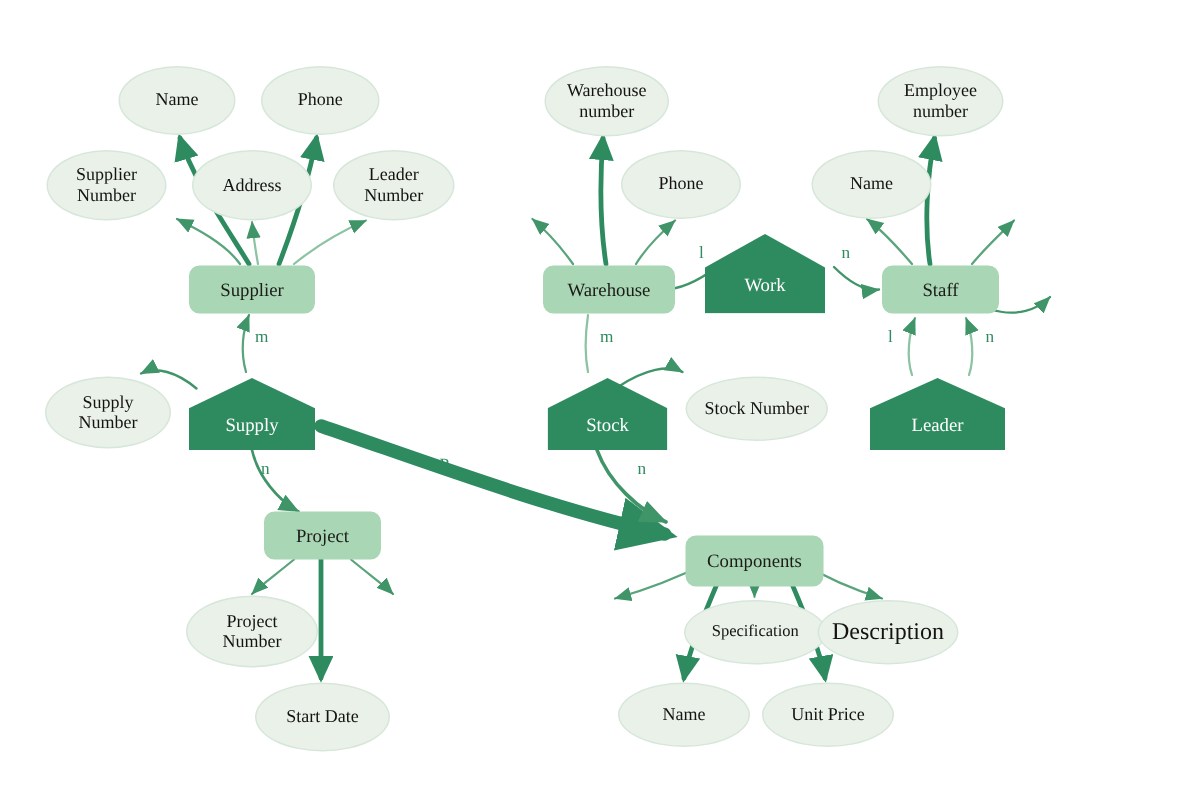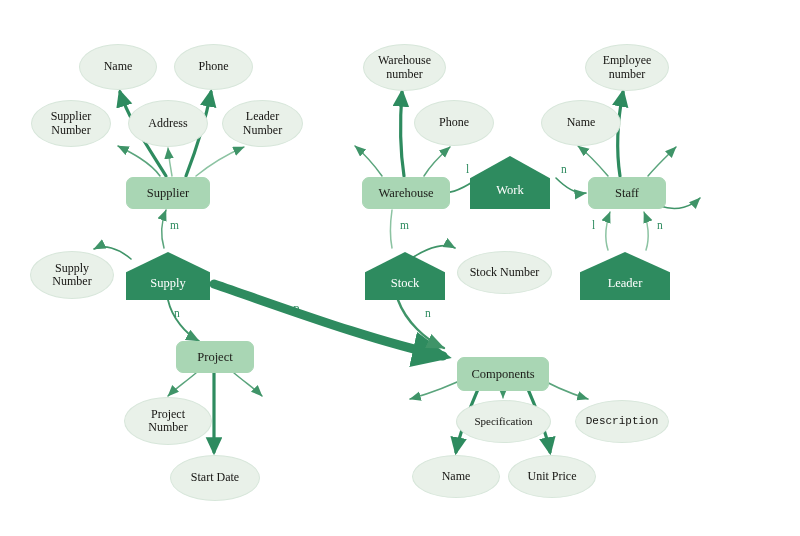--- a/index.html
+++ b/index.html
@@ -186,7 +186,7 @@
   <div class="node attribute" style="left:456px;top:400px;width:95px;height:43px;font-size:11px;">
     <span class="nlabel">Specification</span>
   </div>
-  <div class="node attribute" style="left:575px;top:400px;width:94px;height:43px;font-size:11px;font-family:Liberation Mono, monospace;">
+  <div class="node attribute" style="left:545px;top:400px;width:94px;height:43px;font-size:16px;">
     <span class="nlabel">Description</span>
   </div>
   <div class="node attribute" style="left:412px;top:455px;width:88px;height:43px;">

